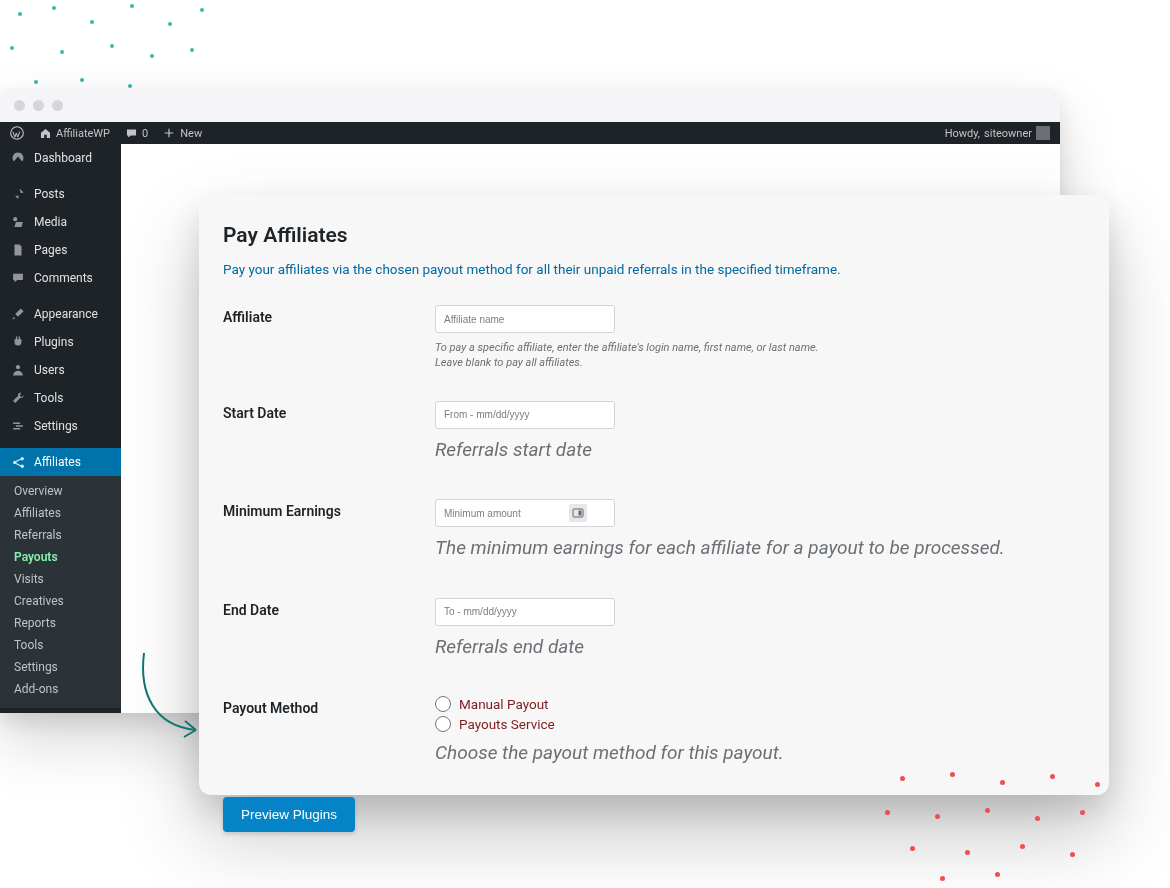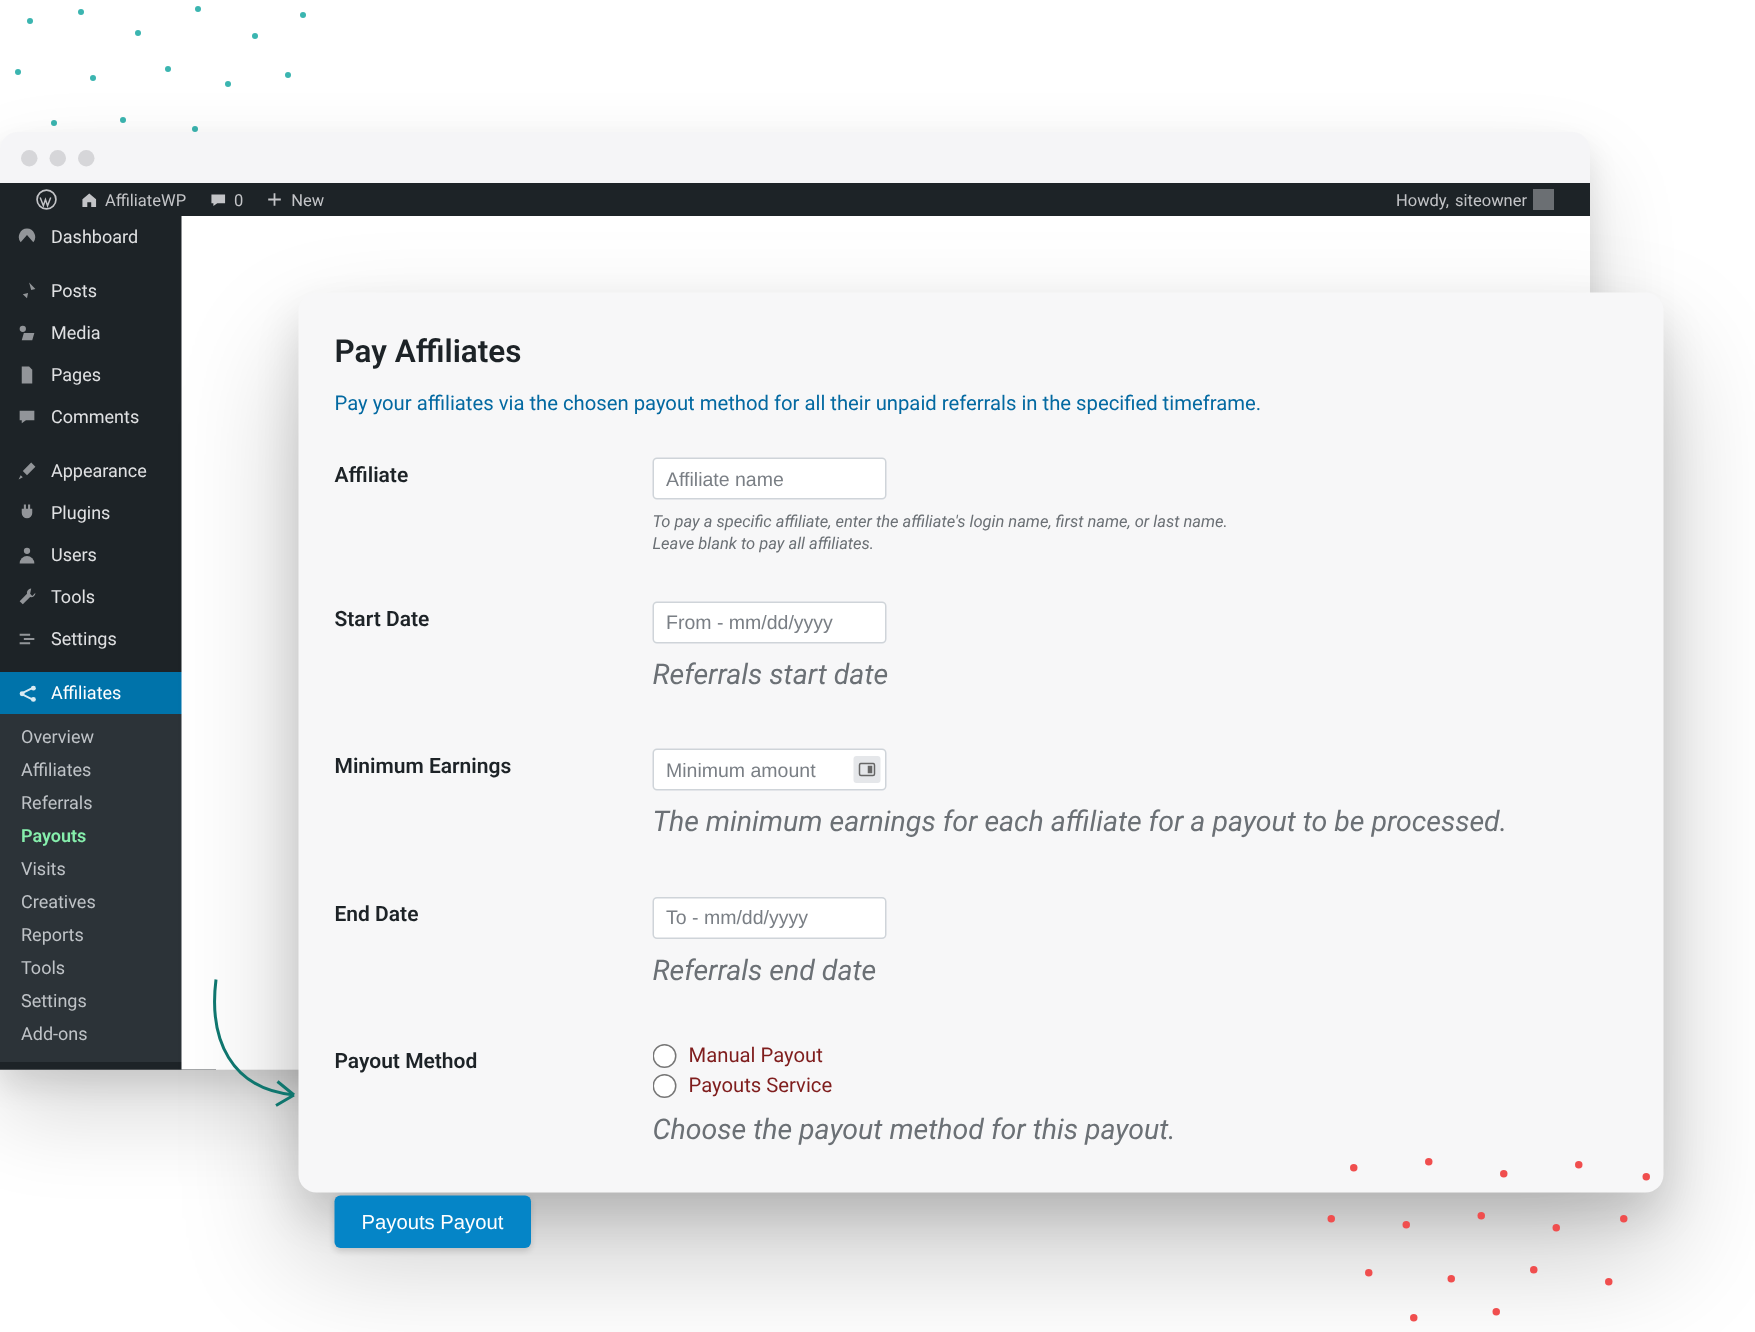--- a/index.html
+++ b/index.html
@@ -82,7 +82,7 @@
     font-size: 11px;
     display: flex;
     align-items: center;
-    padding: 0 20px;
+    padding: 0 6px;
     justify-content: space-between;
   }
   .wp-adminbar .left, .wp-adminbar .right { display:flex; align-items:center; gap:6px; }

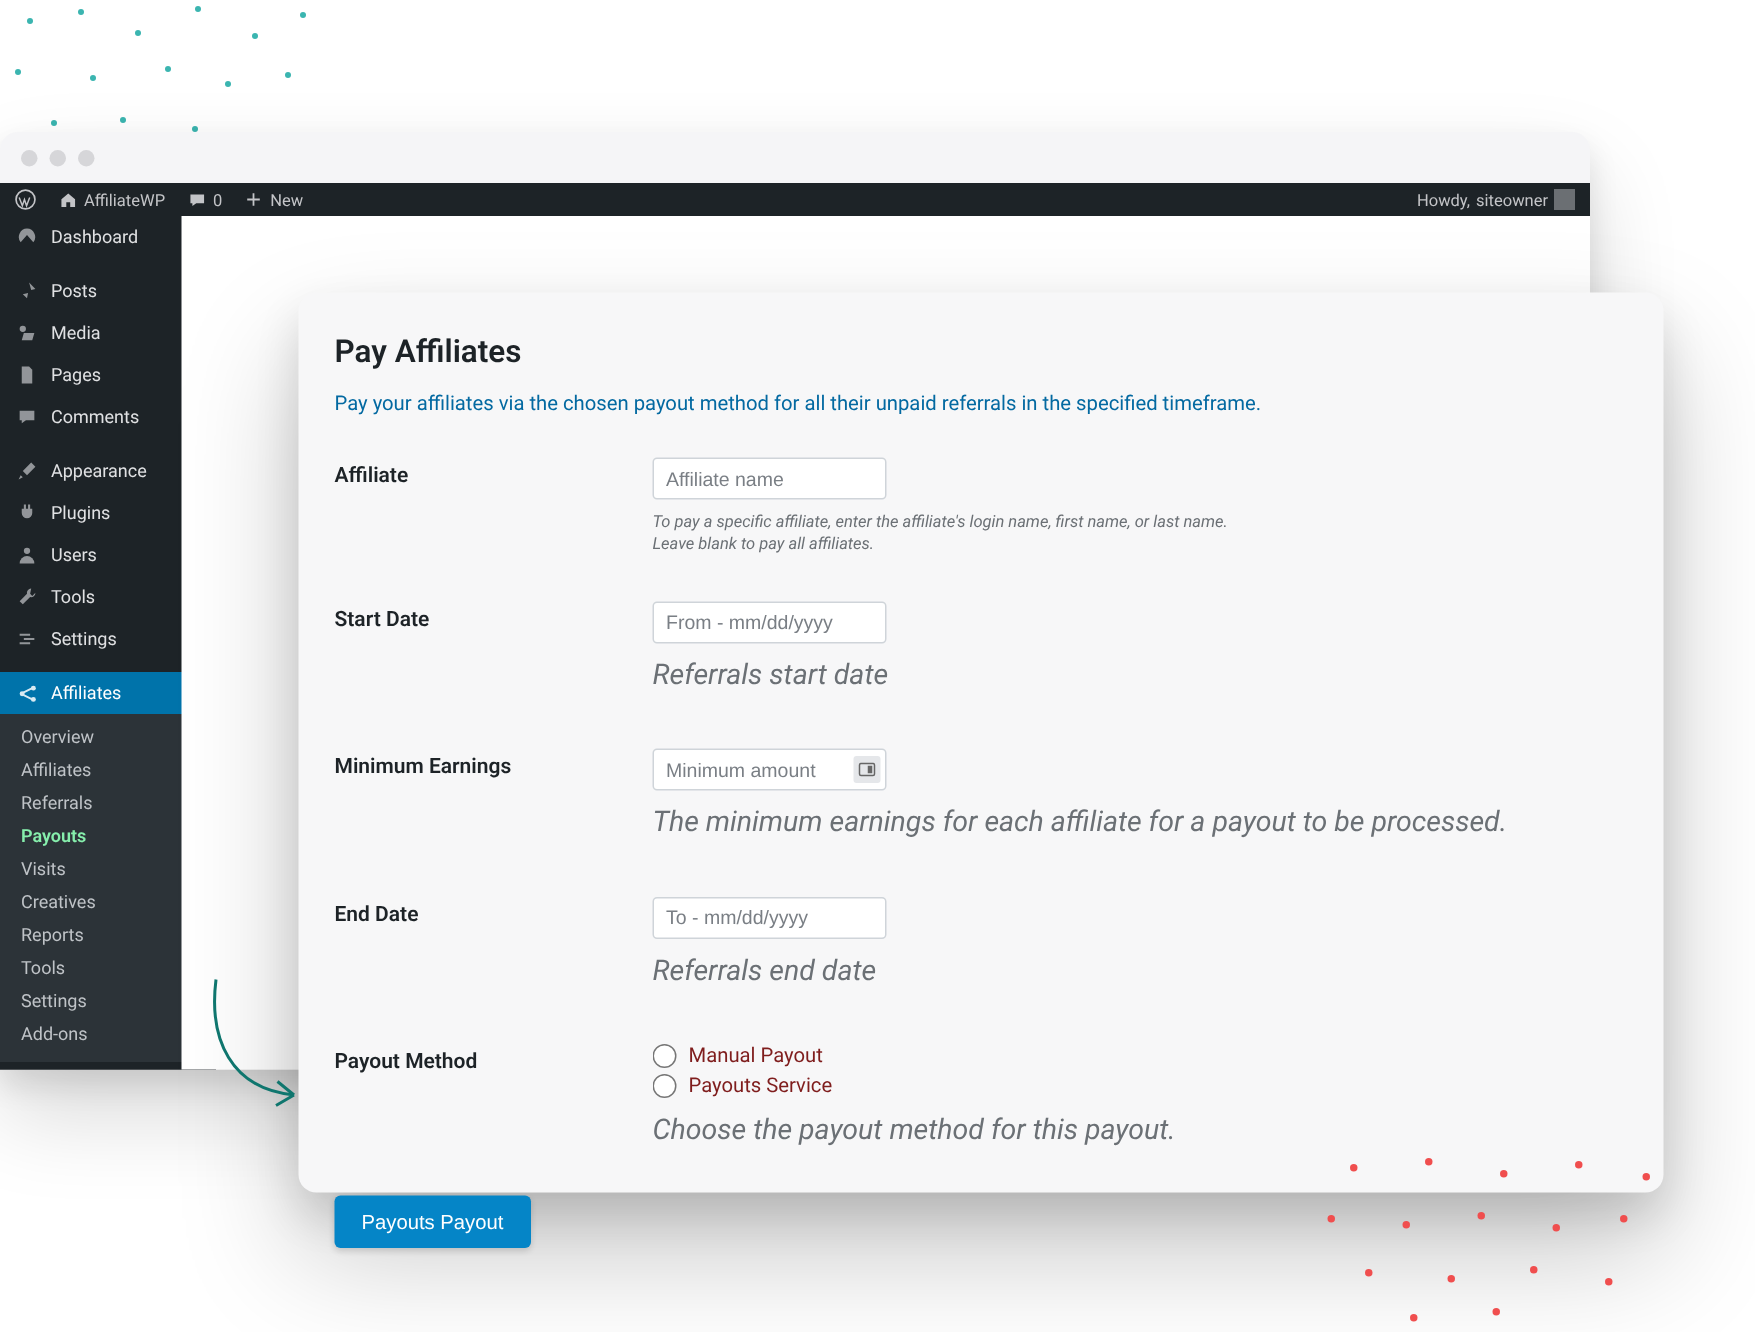--- a/index.html
+++ b/index.html
@@ -194,13 +194,13 @@
     flex:1;
   }
   .text-input{
-    width:156px;
+    width:180px;
     height:28px;
     border:1px solid #cfd4d9;
     border-radius:3px;
     background:#fff;
     padding:0 8px;
-    font-size:13px;
+    font-size:10px;
     color:#333;
   }
   .text-input::placeholder{ color:#7a7f85; }

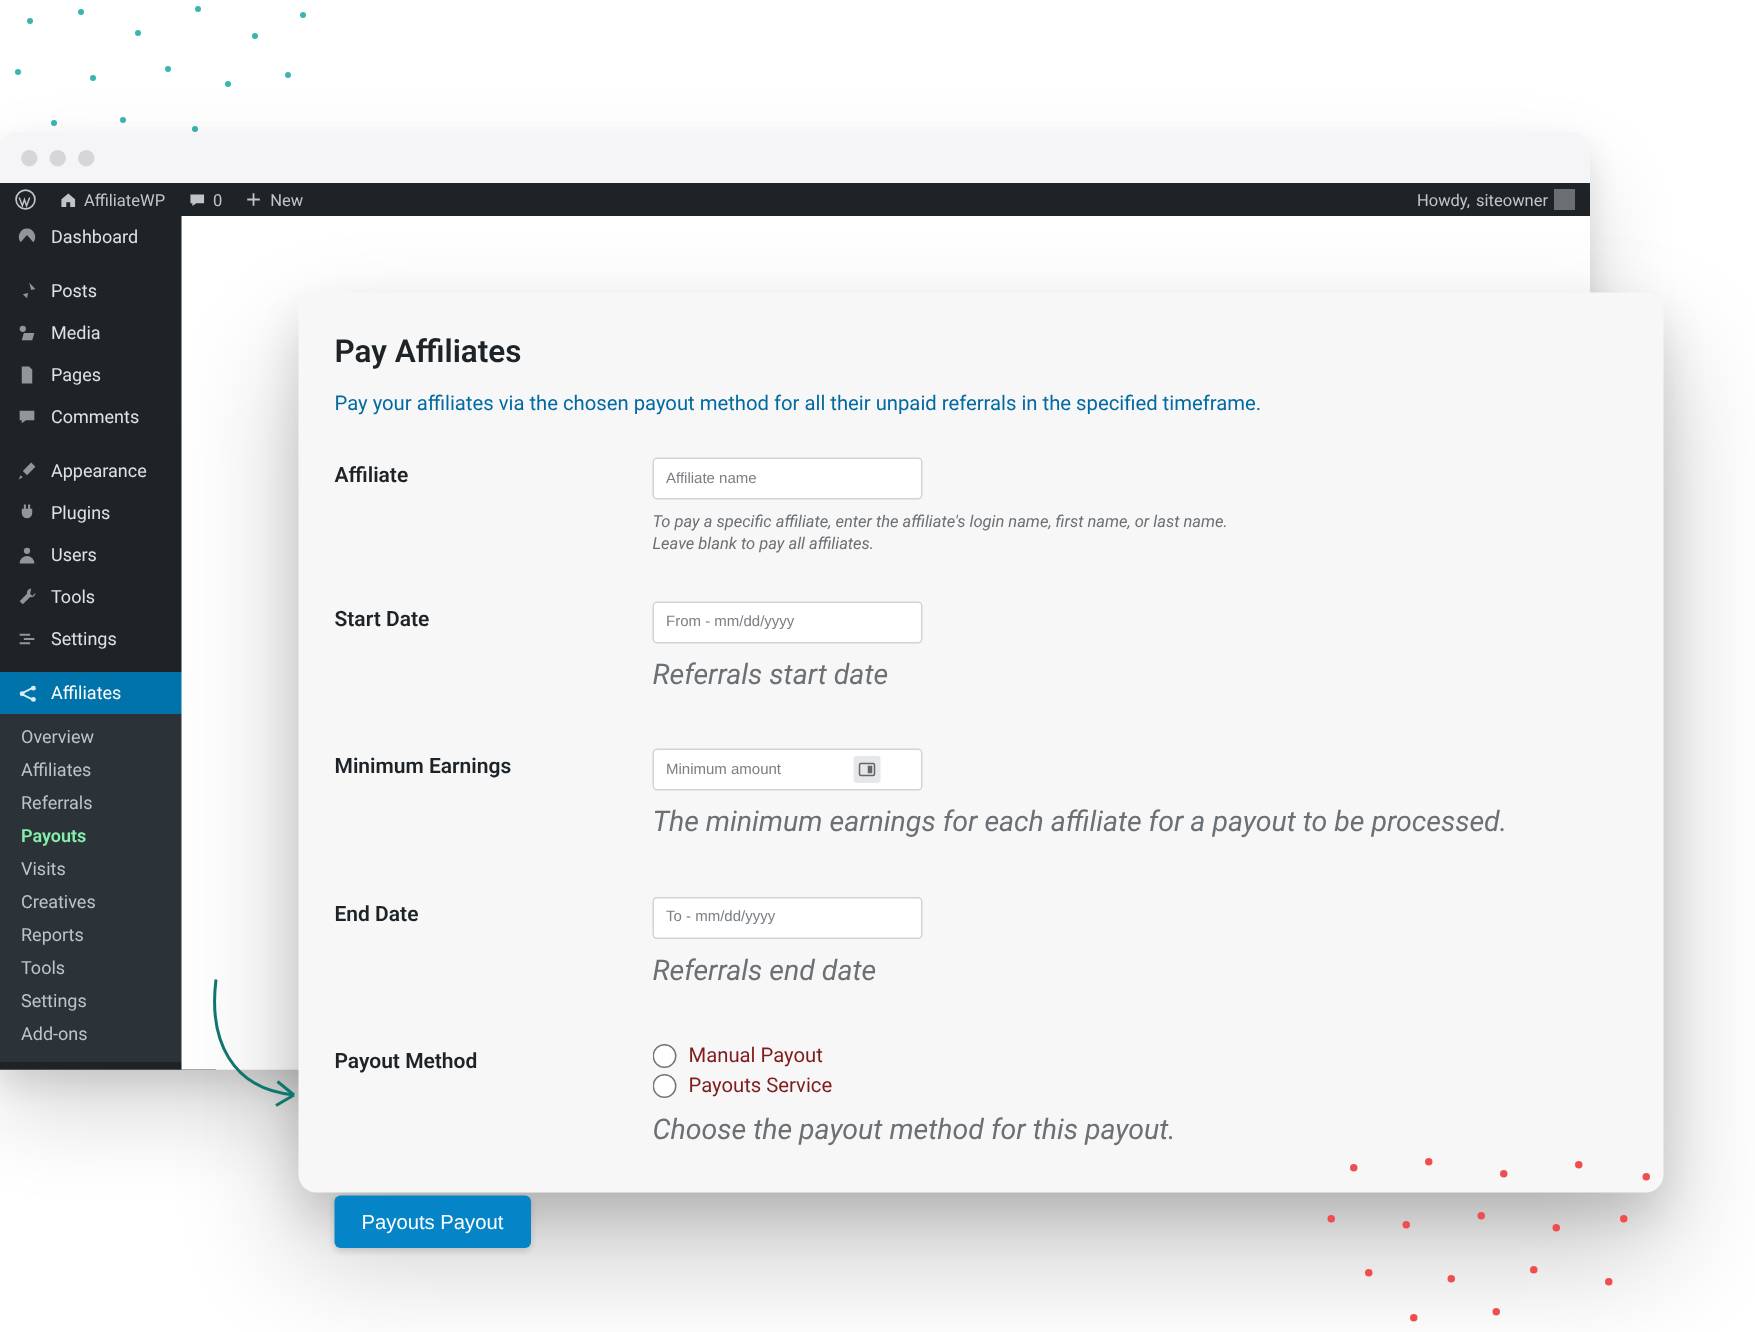--- a/index.html
+++ b/index.html
@@ -507,7 +507,7 @@
     </div>
   </div>
 
-  <button class="btn-primary">Payouts Payout</button>
+  <button class="btn-primary">Preview Plugins</button>
 </div>
 
 <div class="pointer-arrow">

